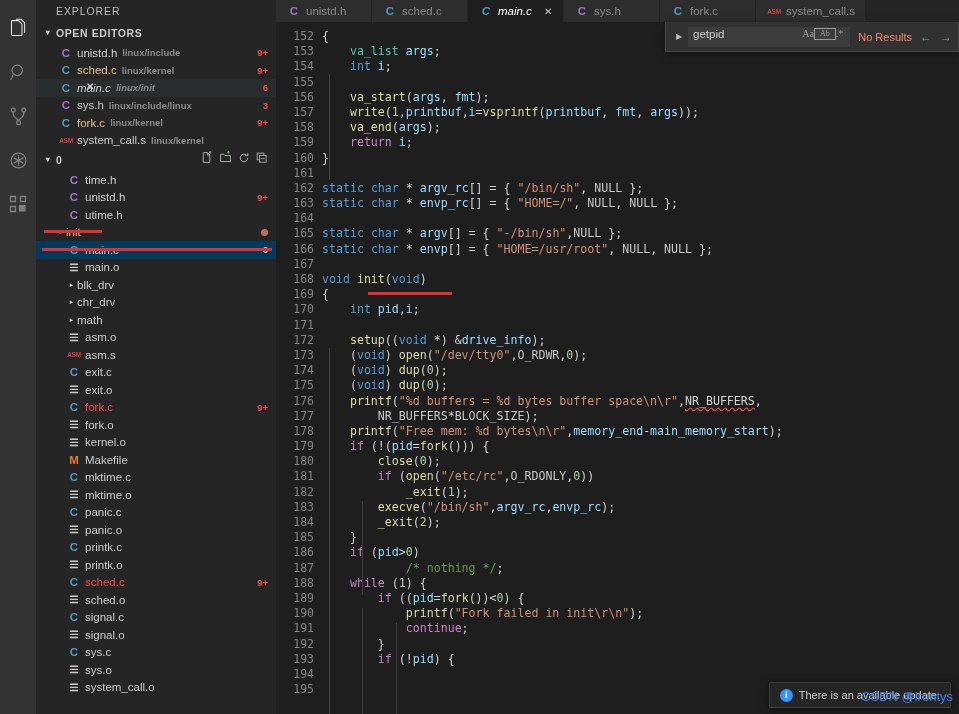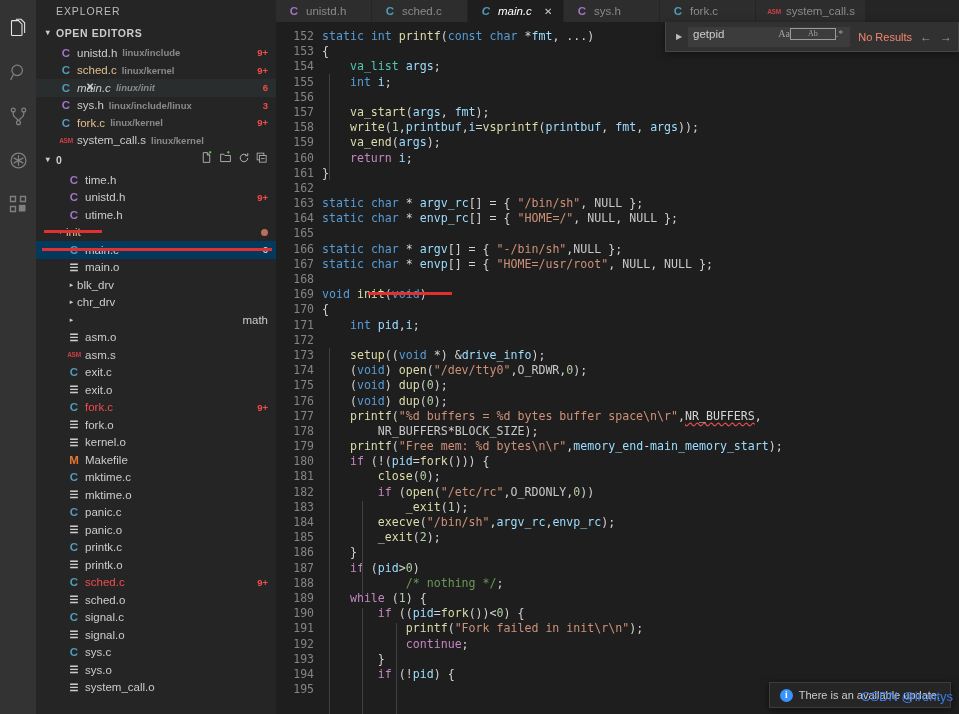--- a/index.html
+++ b/index.html
@@ -594,7 +594,6 @@
       <div class="iguide" style="left:40px; top:586px; height:128px;"></div>
       <div class="iguide" style="left:74px; top:601px; height:113px;"></div>
       <div class="annot" style="left:46px; top:270px; width:84px;"></div>
-    <div class="cl"><span class="kw">static </span><span class="kw">int </span><span class="fn">printf</span><span class="punc">(</span><span class="kw">const </span><span class="kw">char </span><span class="punc">*</span><span class="var">fmt</span><span class="punc">, ...)</span></div>
         <div class="cl"><span class="punc">{</span></div>
         <div class="cl"><span class="punc">    </span><span class="typ">va_list</span><span class="punc"> </span><span class="var">args</span><span class="punc">;</span></div>
         <div class="cl"><span class="punc">    </span><span class="kw">int</span><span class="punc"> </span><span class="var">i</span><span class="punc">;</span></div>

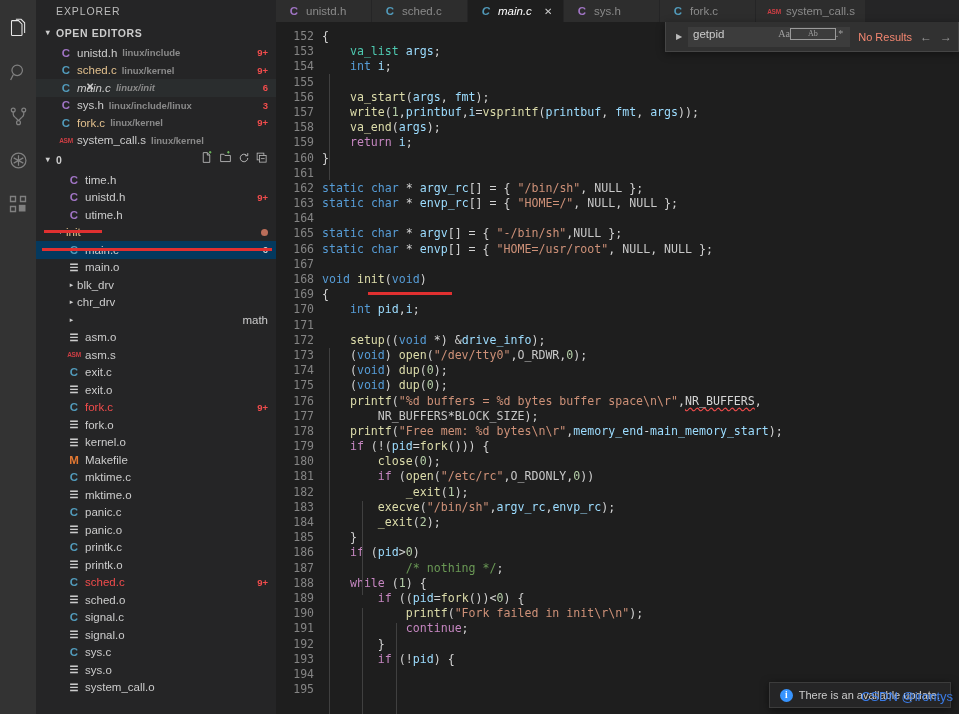--- a/index.html
+++ b/index.html
@@ -162,7 +162,7 @@
   .fw-input .val { font-size: 11.5px; color: #cccccc; flex:1 1 auto; }
   .fw-opts { display:flex; align-items:center; padding-right:2px;}
   .fw-opt { font-size: 10px; color: #a0a0a0; font-family:"Liberation Serif", serif;}
-  .fw-opt.boxed { border: 1px solid #9a9a9a; padding: 0 17px; font-size:8px; line-height:10px;}
+  .fw-opt.boxed { border: 1px solid #9a9a9a; padding: 0 5px; font-size:8px; line-height:10px;}
   .fw-status { font-size: 11px; color: #f48771; margin-left: 8px; white-space:nowrap;}
   .fw-nav { display:flex; gap:8px; margin-left: 8px; color:#9a9a9a; font-size:12px; }
 

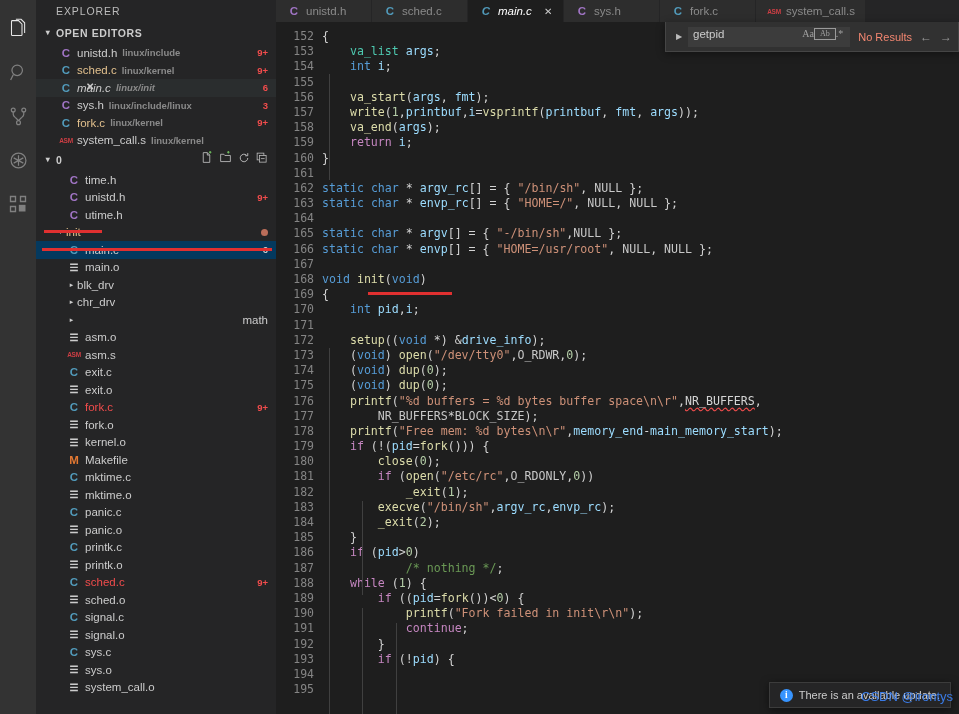--- a/index.html
+++ b/index.html
@@ -396,7 +396,7 @@
         <span class="arrow">▸</span>
         <span class="folder-name">chr_drv</span>
       </div>
-      <div class="row tree" style="padding-left: 30px; justify-content: space-between;">
+      <div class="row tree" style="padding-left: 30px;">
         <span class="arrow">▸</span>
         <span class="folder-name">math</span>
       </div>

